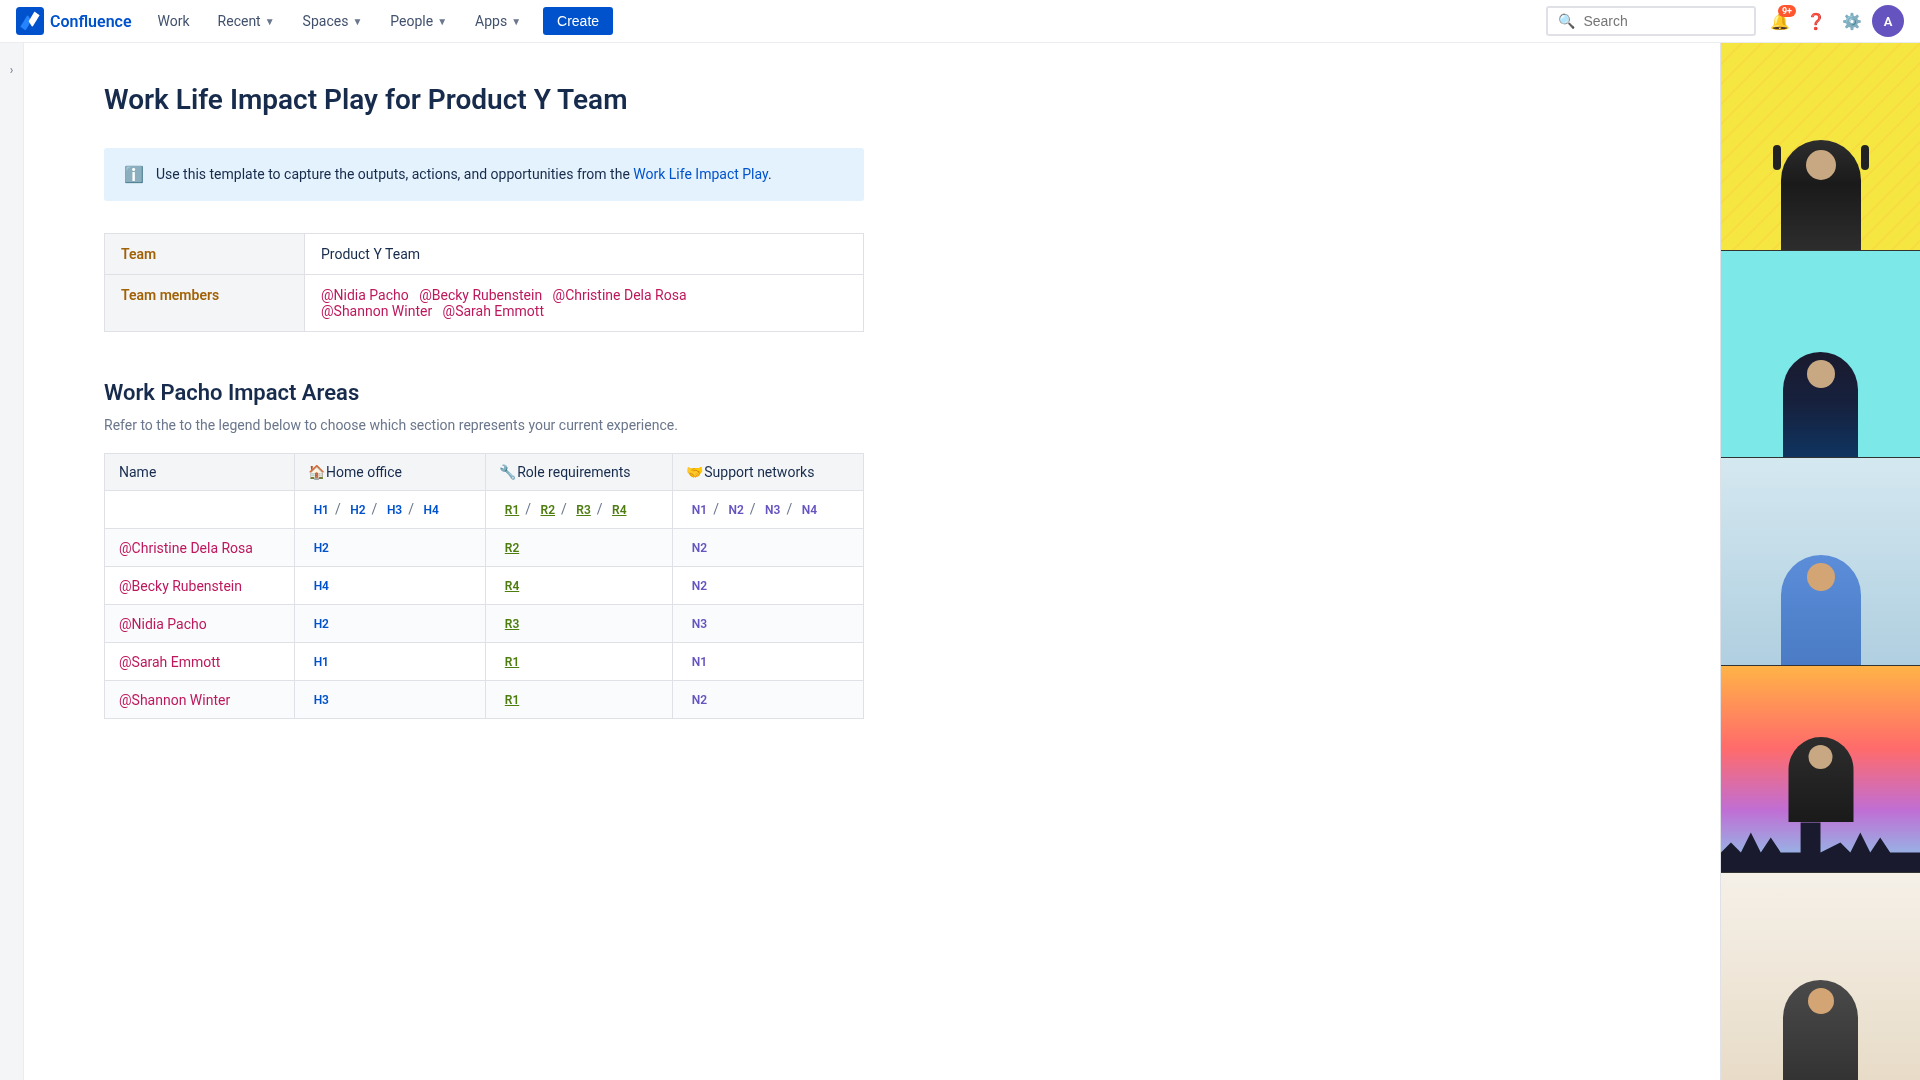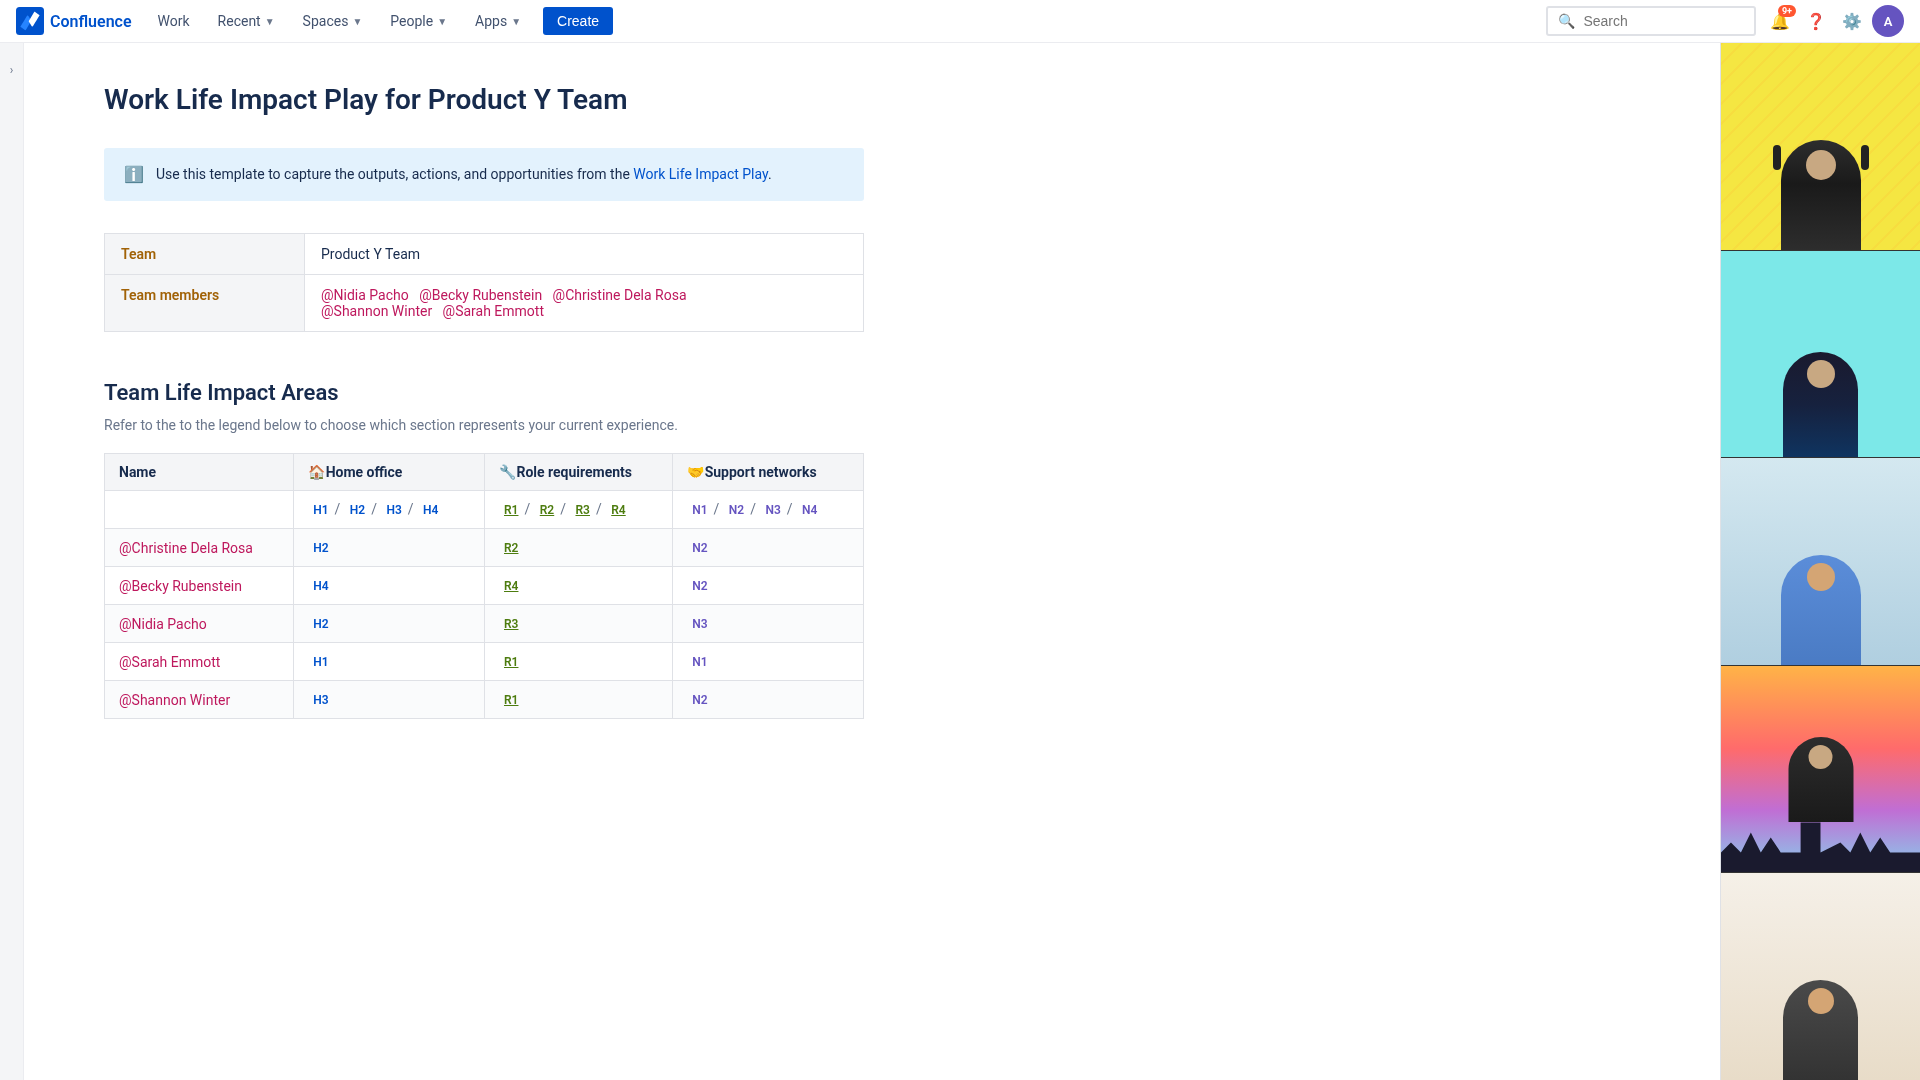--- a/index.html
+++ b/index.html
@@ -152,7 +152,7 @@
       </tbody>
     </table>
 
-    <h2 class="section-title">Team Life Impact Areas</h2>
+    <h2 class="section-title">Work Pacho Impact Areas</h2>
     <p class="section-desc">Refer to the to the legend below to choose which section represents your current experience.</p>
 
     <table class="impact-table">

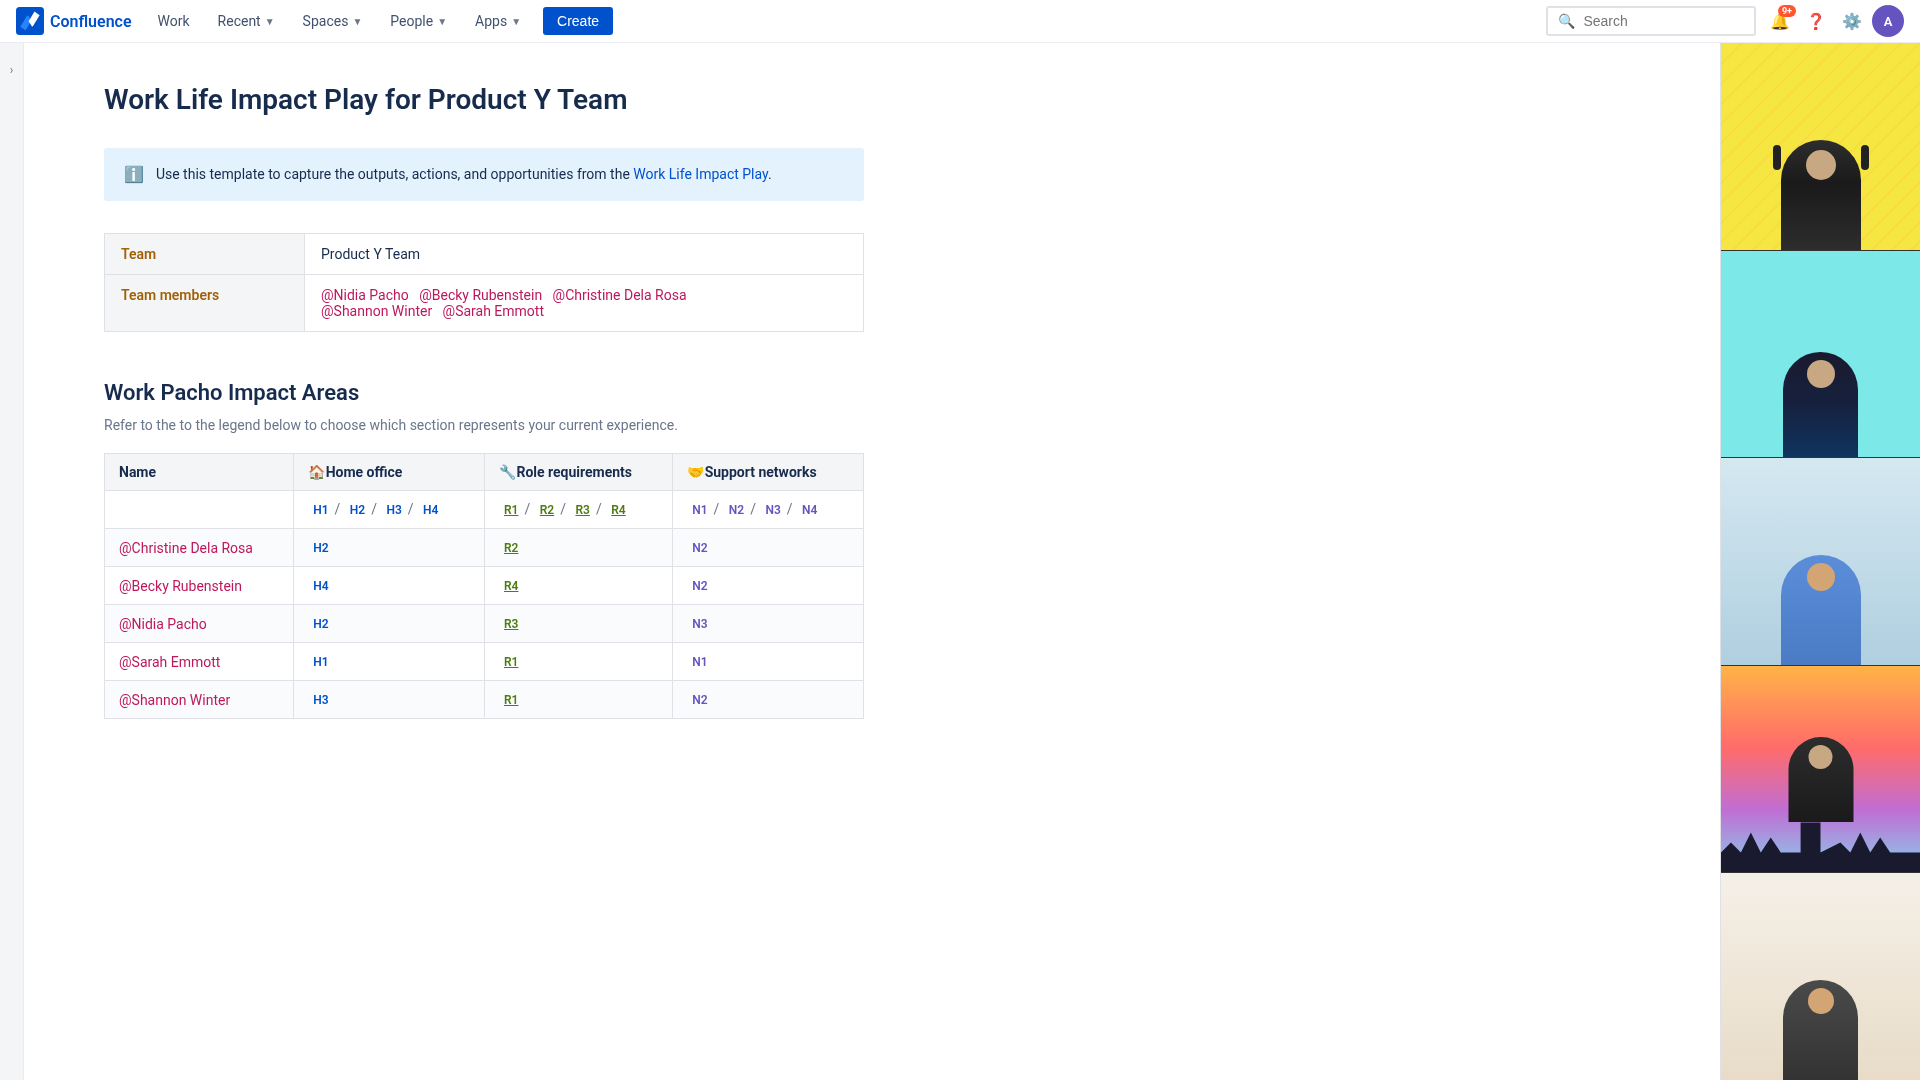--- a/index.html
+++ b/index.html
@@ -50,7 +50,7 @@
     
     .impact-table { border-collapse: collapse; width: 100%; max-width: 760px; }
     .impact-table th, .impact-table td { border: 1px solid #DFE1E6; padding: 10px 14px; text-align: left; vertical-align: middle; }
-    .impact-table th { background: #F4F5F7; font-weight: 700; font-size: 14px; color: #172B4D; }
+    .impact-table th { background: #F4F5F7; font-weight: 400; font-size: 14px; color: #172B4D; }
     .impact-table td { font-size: 14px; }
     .impact-table tr:nth-child(even) { background: #FAFBFC; }
     .person-link { color: #be185d; text-decoration: none; }

